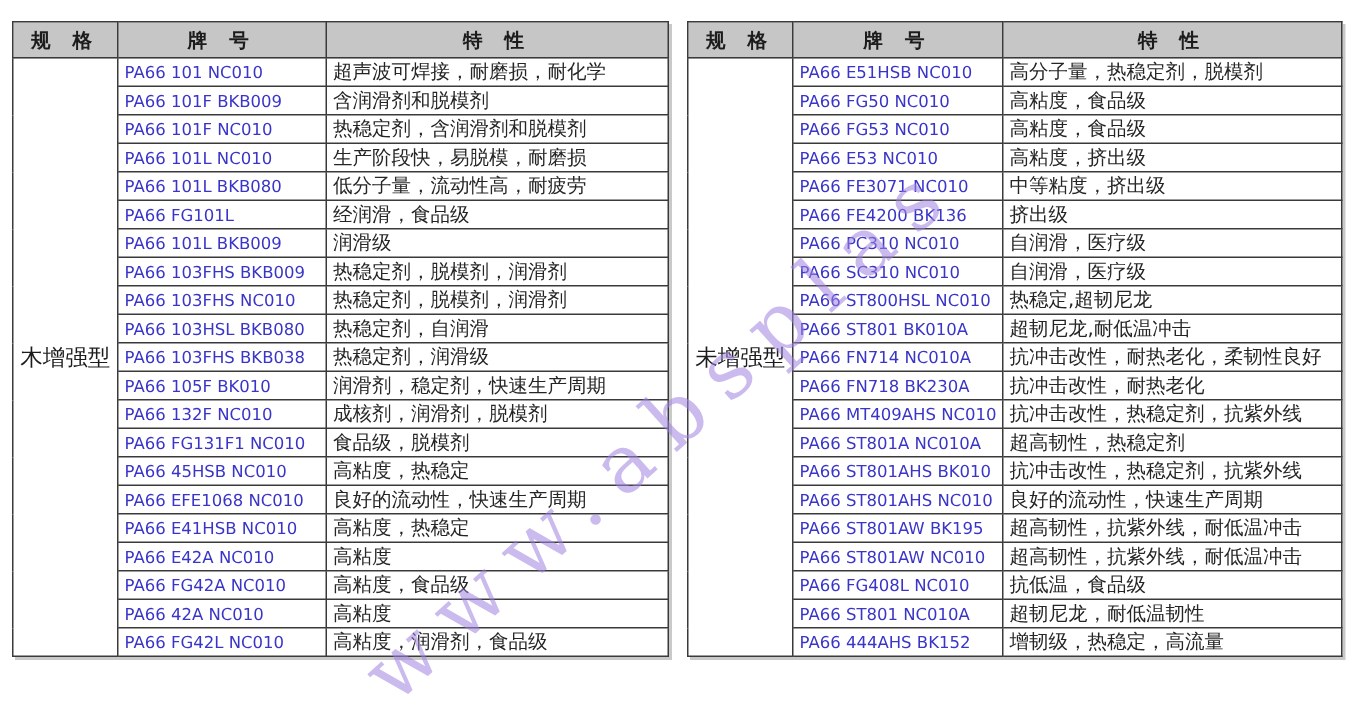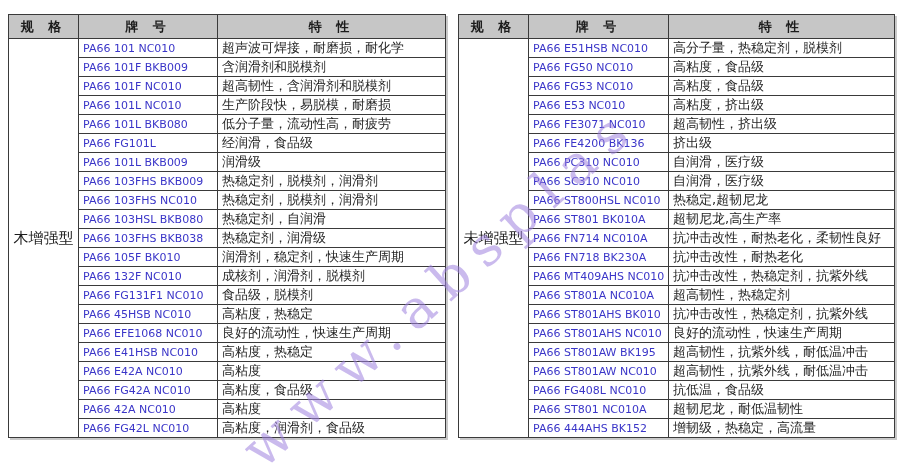--- a/index.html
+++ b/index.html
@@ -79,7 +79,7 @@
         </tr>
         <tr>
           <td class="grade">PA66 101F NC010</td>
-          <td class="feat">超高韧性，含润滑剂和脱模剂</td>
+          <td class="feat">热稳定剂，含润滑剂和脱模剂</td>
         </tr>
         <tr>
           <td class="grade">PA66 101L NC010</td>

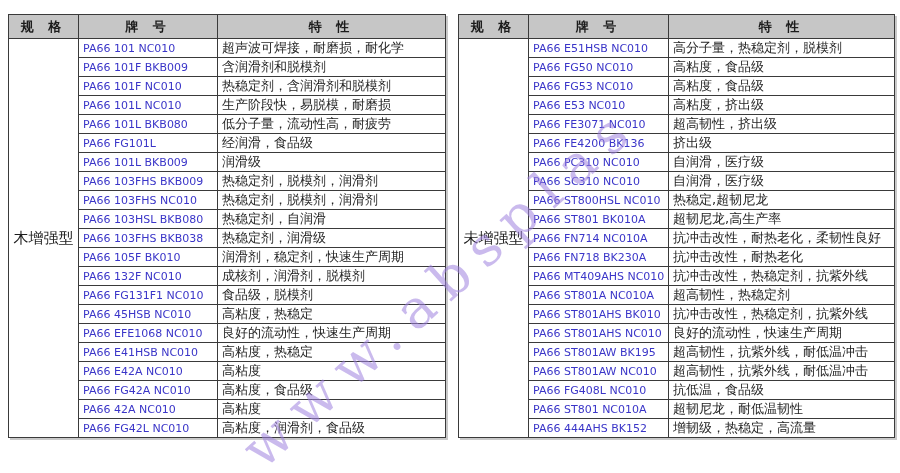--- a/index.html
+++ b/index.html
@@ -189,7 +189,7 @@
         </tr>
         <tr>
           <td class="grade">PA66 FE3071 NC010</td>
-          <td class="feat">超高韧性，挤出级</td>
+          <td class="feat">中等粘度，挤出级</td>
         </tr>
         <tr>
           <td class="grade">PA66 FE4200 BK136</td>

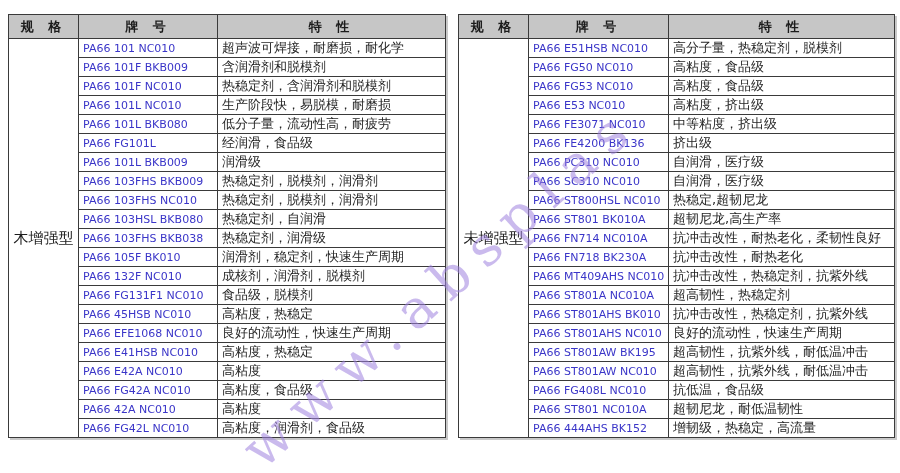--- a/index.html
+++ b/index.html
@@ -209,7 +209,7 @@
         </tr>
         <tr>
           <td class="grade">PA66 ST801 BK010A</td>
-          <td class="feat">超韧尼龙,高生产率</td>
+          <td class="feat">超韧尼龙,耐低温冲击</td>
         </tr>
         <tr>
           <td class="grade">PA66 FN714 NC010A</td>

